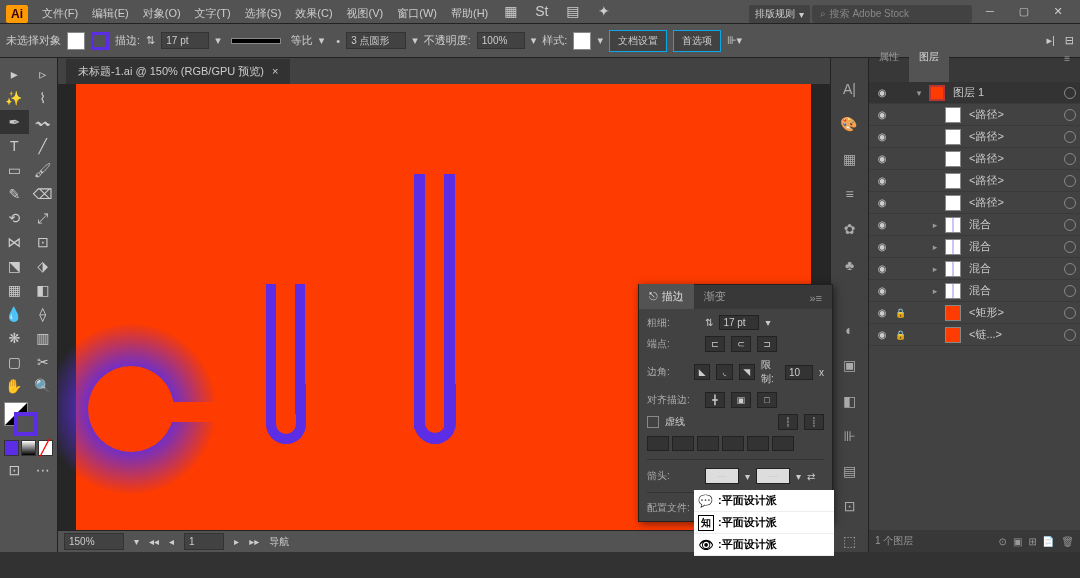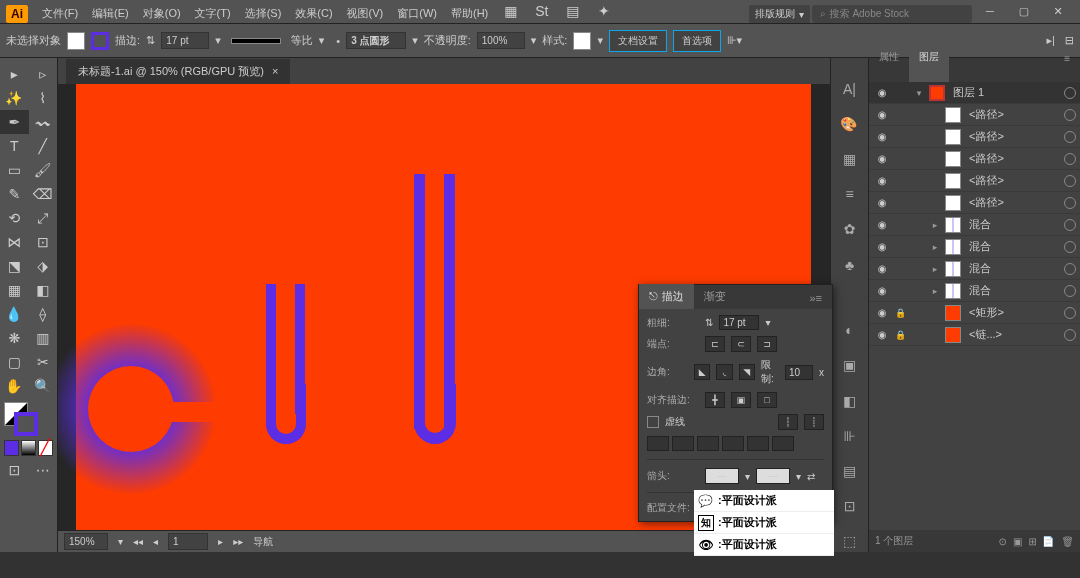--- a/index.html
+++ b/index.html
@@ -115,7 +115,7 @@
   <span>等比</span>
     <span>▾</span>
   <span style="margin-left:6px">•</span>
-  <input class="input-field" style="width: 60px; font-weight: bold;" value="3 点圆形">
+  <input class="input-field" style="width: 60px;" value="3 点圆形">
     <span>▾</span>
   <span>不透明度:</span>
   <input class="input-field" value="100%" style="">

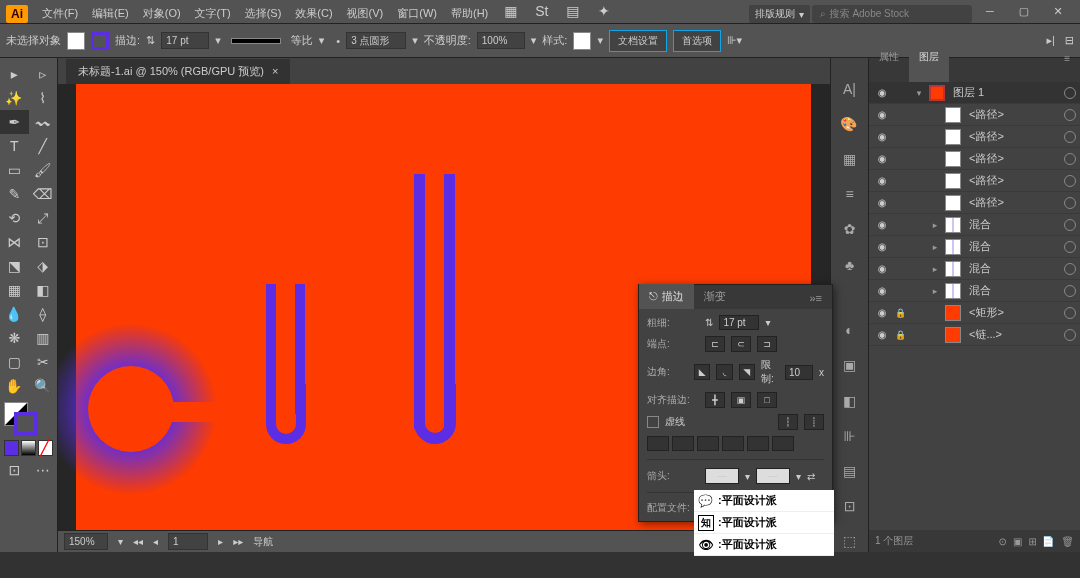--- a/index.html
+++ b/index.html
@@ -231,7 +231,7 @@
       </div>
     </div>
     <div class="status-bar">
-      <input class="input-field" style="width: 44px;" value="150%">
+      <input class="input-field" style="width: 60px;" value="150%">
         <span>▾</span>
       <span>◂◂</span>
       <span>◂</span>

